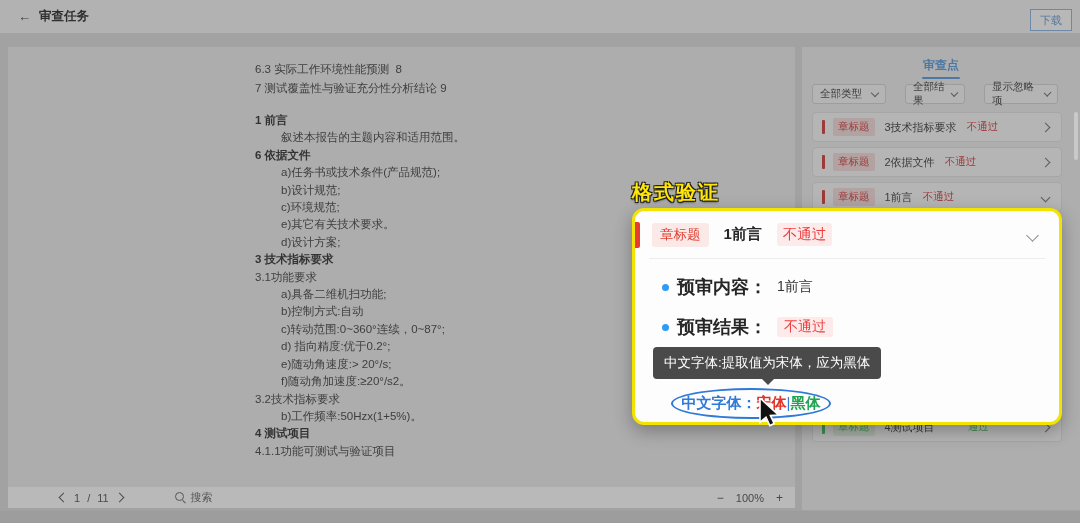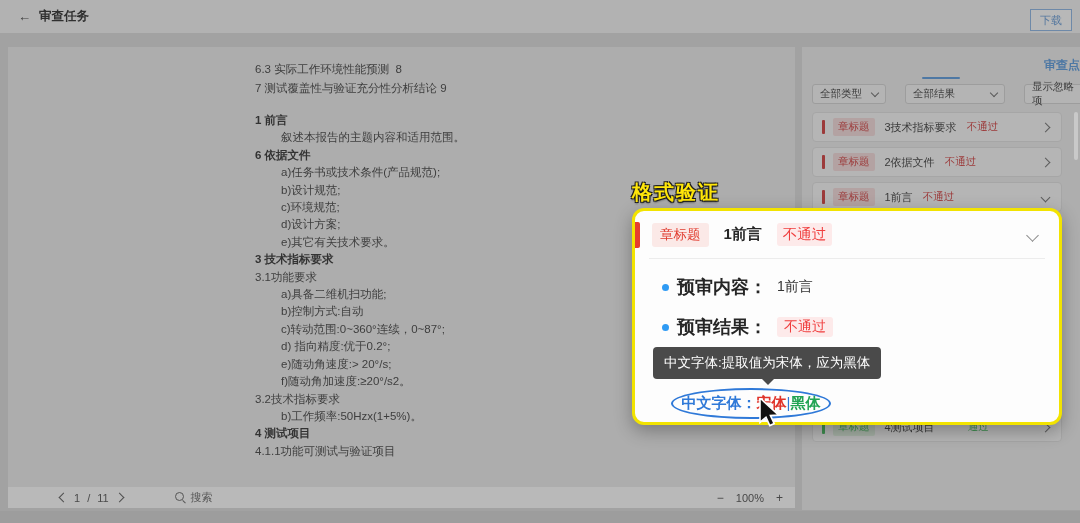--- a/index.html
+++ b/index.html
@@ -58,7 +58,7 @@
     background:#aeaeae;
   }
   .panel-tab{
-    position:absolute;left:0;top:10px;width:100%;text-align:right;
+    position:absolute;left:0;top:10px;width:100%;text-align:center;
     font-size:12px;font-weight:700;color:#4e78a4;
   }
   .panel-tab-underline{

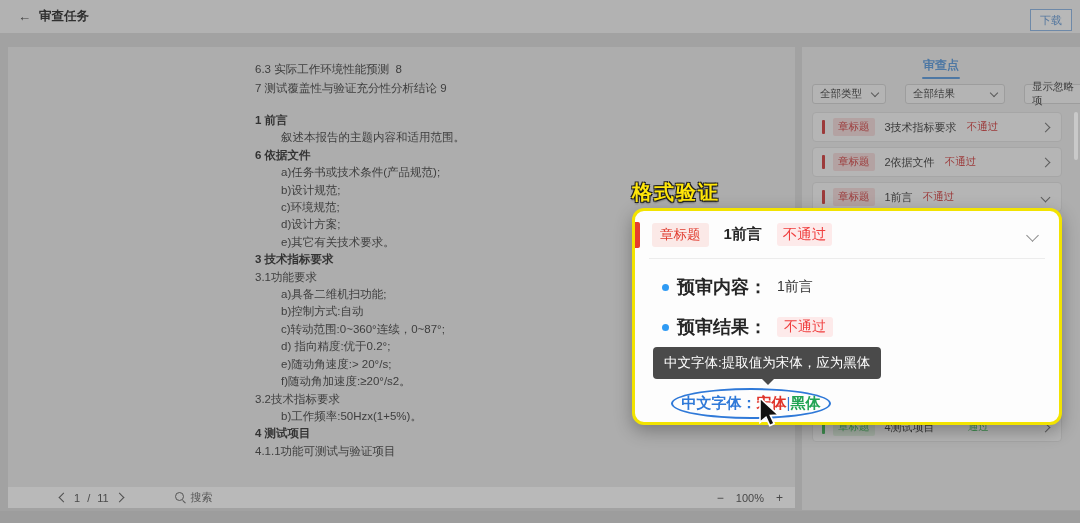--- a/index.html
+++ b/index.html
@@ -72,7 +72,7 @@
     font-size:10.5px;color:#3f3f3f;padding:0 7px;box-sizing:border-box;
   }
   .dd .chev{width:5px;height:5px;border-color:#5a5a5a;margin-left:6px;margin-top:-2px;}
-  .dd1{width:74px;} .dd2{width:100px;} .dd3{width:74px;}
+  .dd1{width:74px;} .dd2{width:60px;} .dd3{width:74px;}
   .review-row{
     position:absolute;left:10px;width:250px;height:30px;
     background:#b5b5b5;border:1px solid #a6a6a6;border-radius:4px;

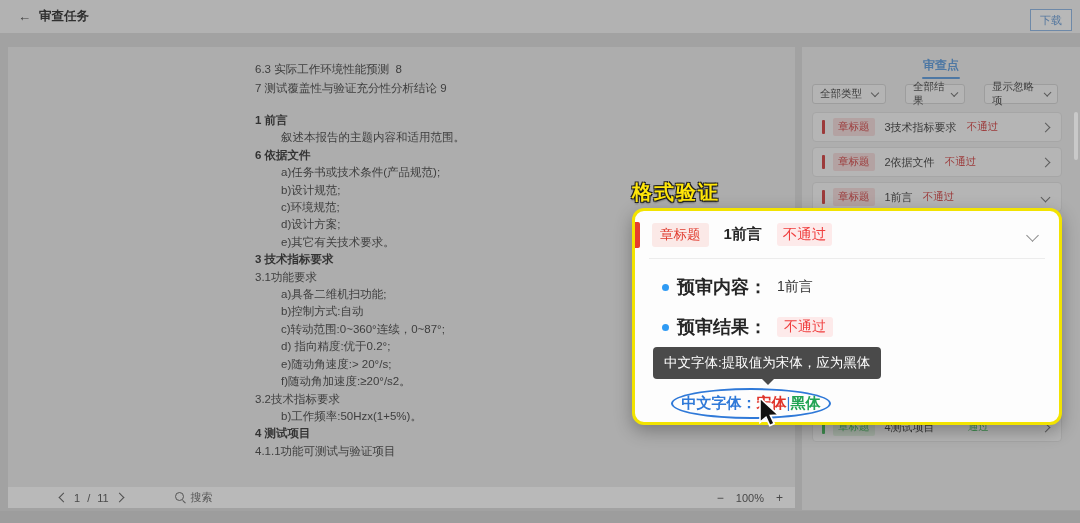--- a/index.html
+++ b/index.html
@@ -165,8 +165,8 @@
         <div class="doc-line i1">a)任务书或技术条件(产品规范);</div>
         <div class="doc-line i1">b)设计规范;</div>
         <div class="doc-line i1">c)环境规范;</div>
+        <div class="doc-line i1">e)其它有关技术要求。</div>
         <div class="doc-line i1">d)设计方案;</div>
-        <div class="doc-line i1">e)其它有关技术要求。</div>
         <div class="doc-line b">3 技术指标要求</div>
         <div class="doc-line">3.1功能要求</div>
         <div class="doc-line i1">a)具备二维机扫功能;</div>

